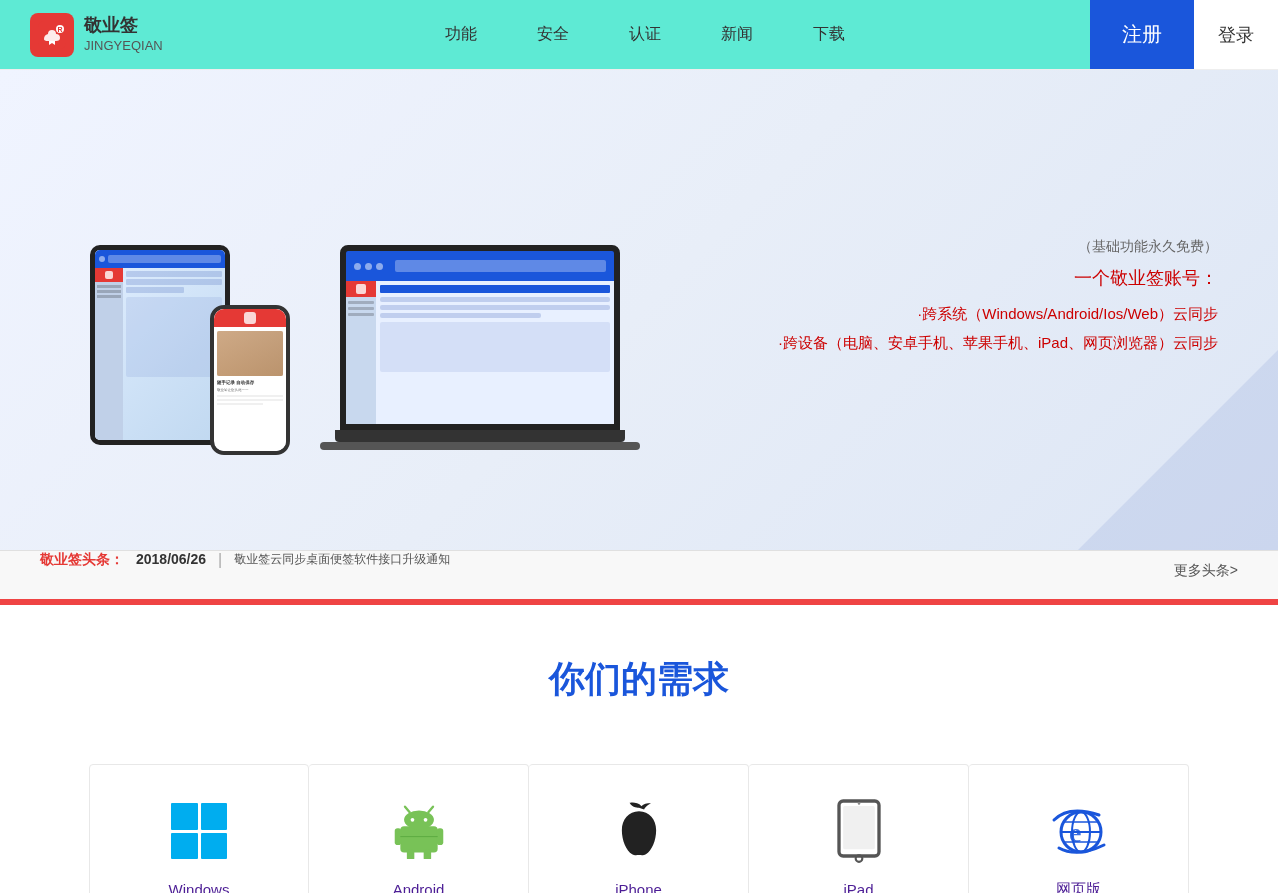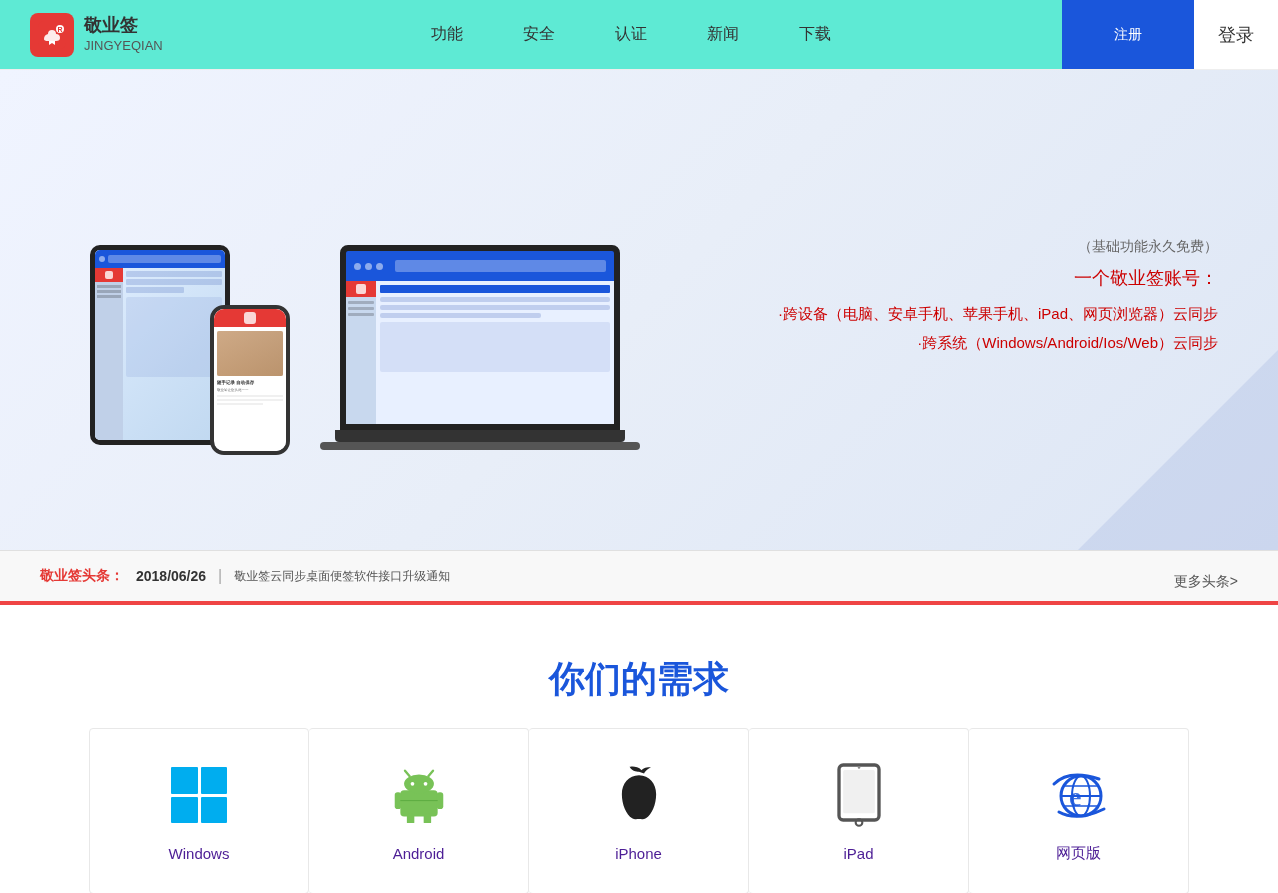--- a/index.html
+++ b/index.html
@@ -53,8 +53,8 @@
       background: #1a56db;
       color: #fff;
       border: none;
-      padding: 0 52px;
-      font-size: 14px;
+      padding: 0 32px;
+      font-size: 20px;
       cursor: pointer;
       height: 100%;
     }

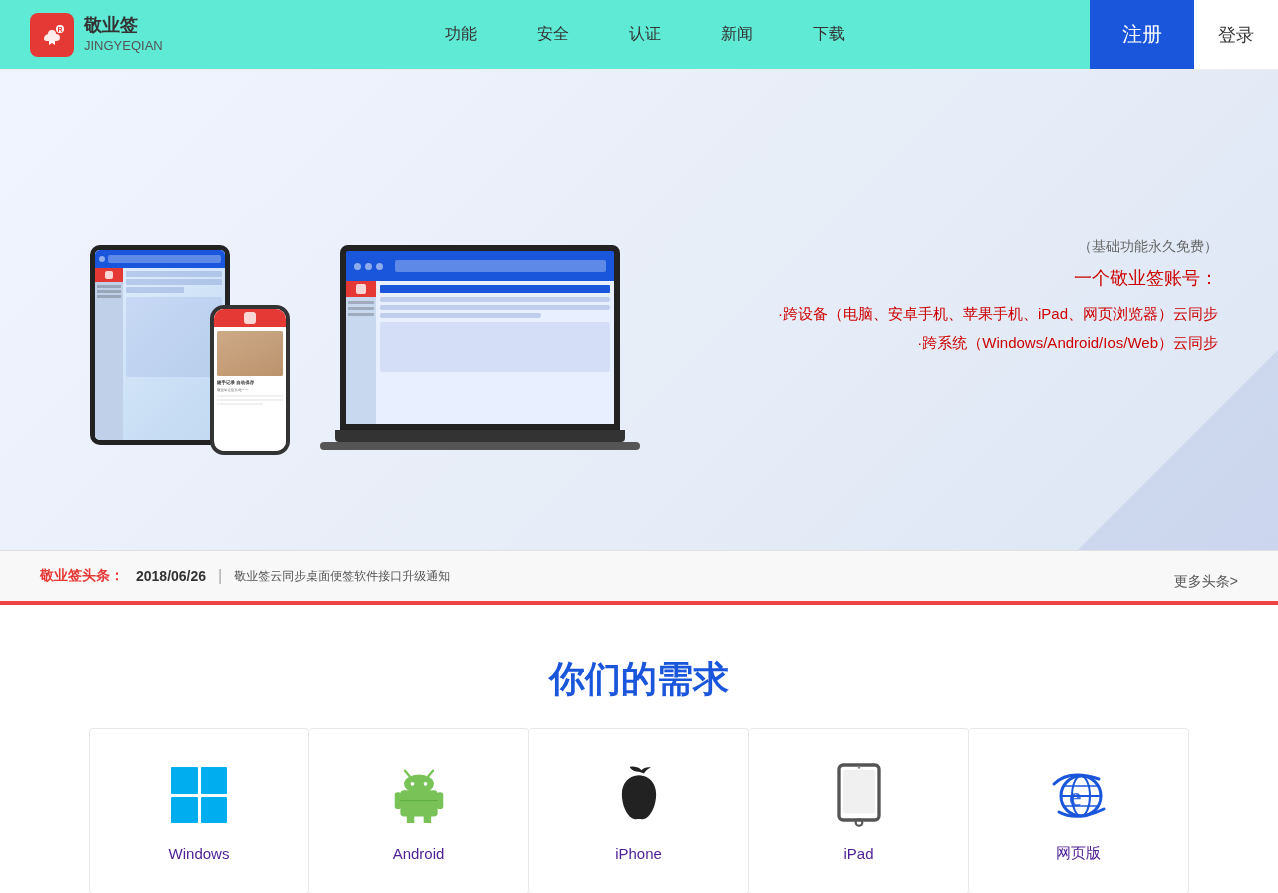--- a/index.html
+++ b/index.html
@@ -430,8 +430,8 @@
     <p class="hero-subtitle">（基础功能永久免费）</p>
     <p class="hero-account">一个敬业签账号：</p>
     <div class="hero-features">
+      <p class="hero-feature">·跨系统（Windows/Android/Ios/Web）云同步</p>
       <p class="hero-feature">·跨设备（电脑、安卓手机、苹果手机、iPad、网页浏览器）云同步</p>
-      <p class="hero-feature">·跨系统（Windows/Android/Ios/Web）云同步</p>
     </div>
   </div>
 </section>

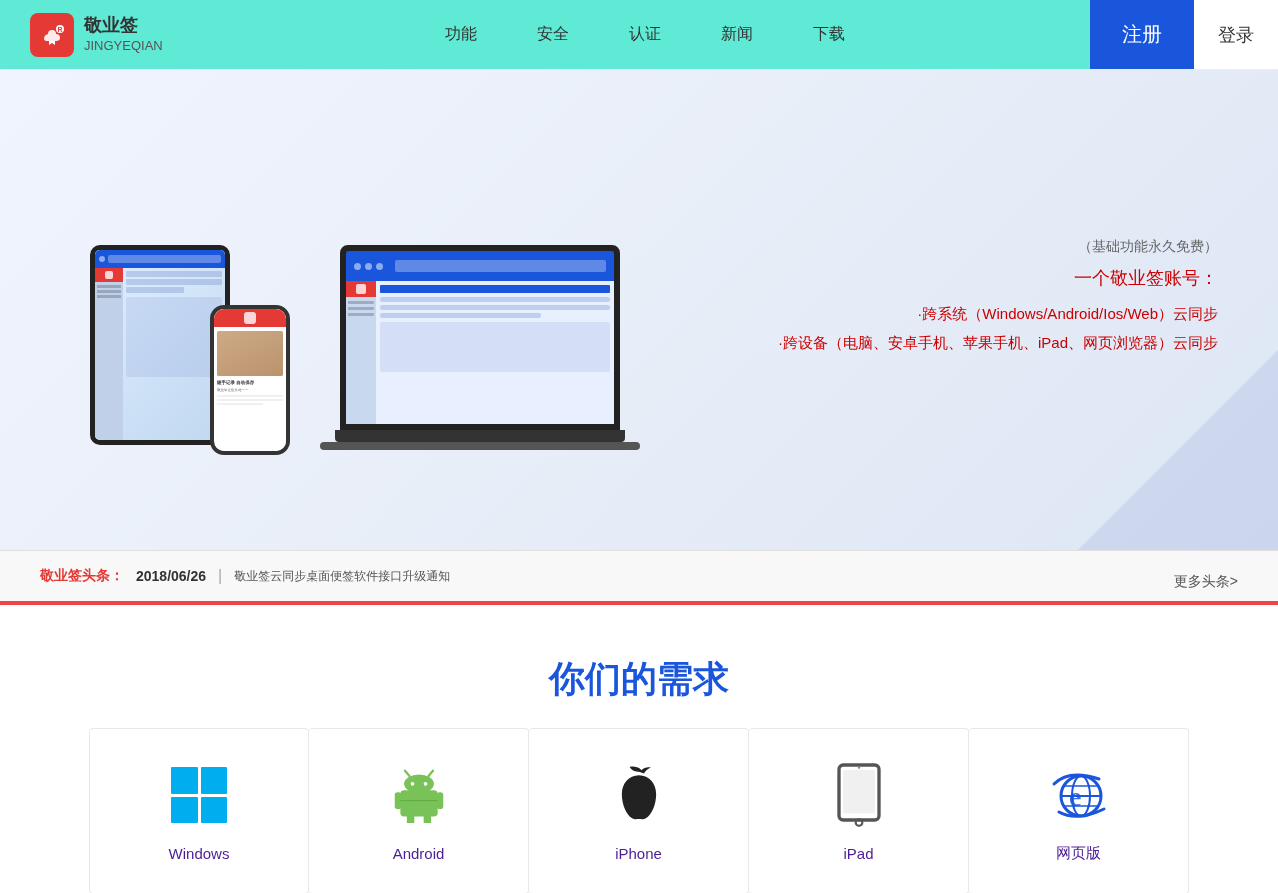--- a/index.html
+++ b/index.html
@@ -203,10 +203,9 @@
     .news-ticker {
       background: #f8f8f8;
       border-top: 1px solid #e0e0e0;
-      border-bottom: 4px solid #ef4444;
+      border-bottom: 6px solid #ef4444;
       height: 55px;
       display: flex;
-      align-items: center;
       padding: 0 40px;
     }
     .ticker-label {

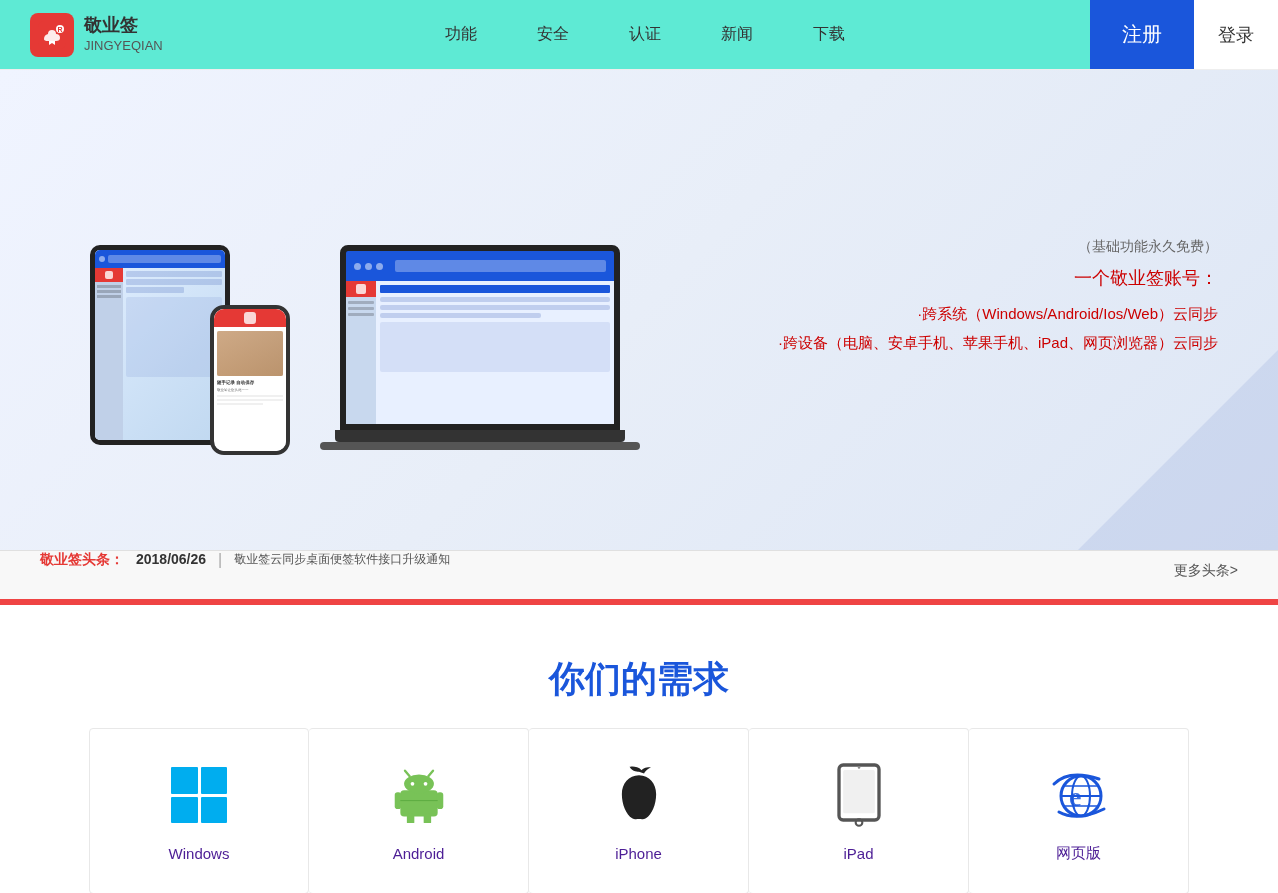--- a/index.html
+++ b/index.html
@@ -246,7 +246,7 @@
       font-size: 36px;
       font-weight: bold;
       color: #1a56db;
-      margin-bottom: 24px;
+      margin-bottom: 60px;
     }
 
     

